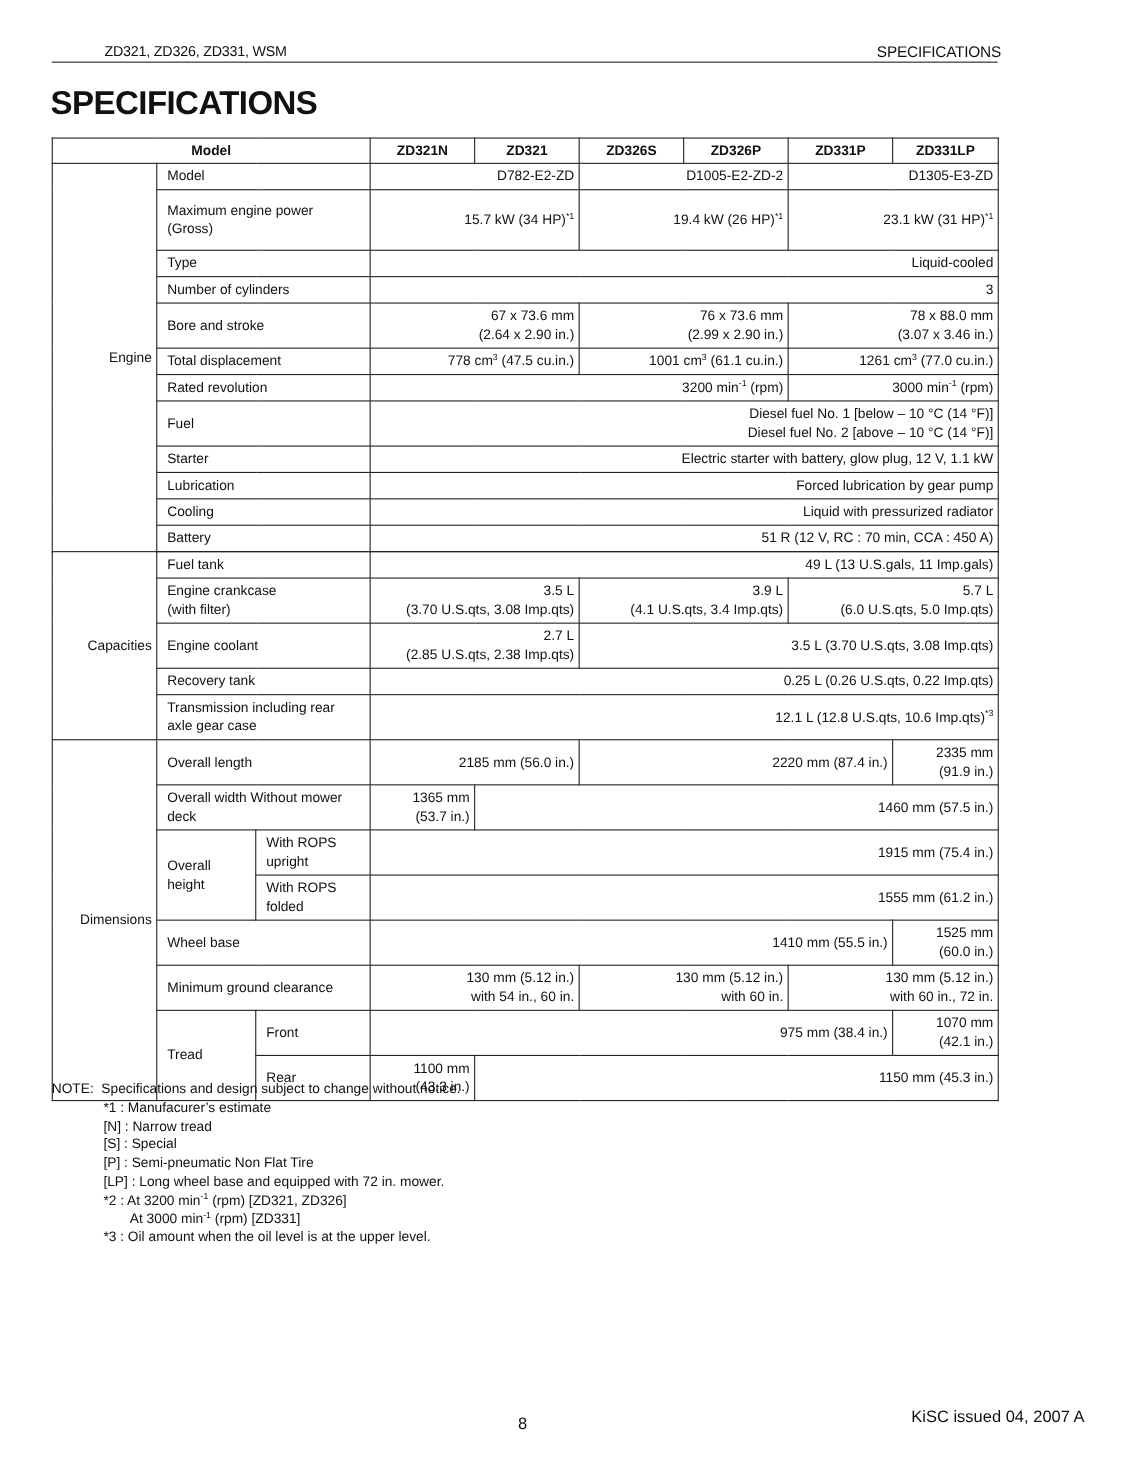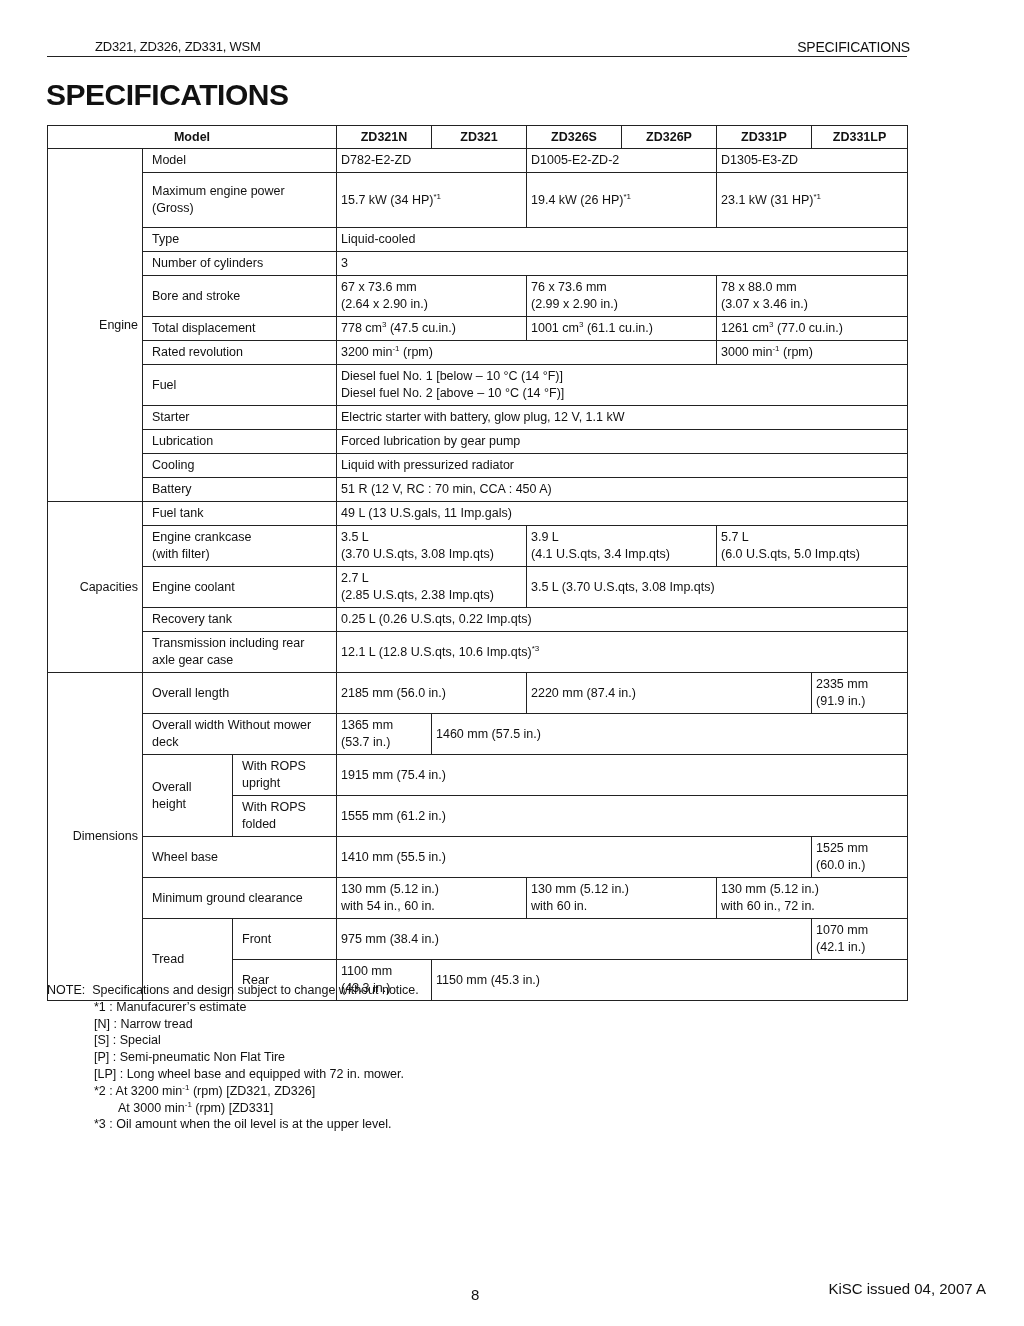--- a/index.html
+++ b/index.html
@@ -10,7 +10,7 @@
   .title { position: absolute; left: 46px; top: 78px; font-size: 30px; font-weight: bold; letter-spacing: -0.5px; }
   table.spec { position: absolute; left: 47px; top: 125px; border-collapse: collapse; table-layout: fixed; width: 860px; font-size: 12.5px; }
   table.spec td { border: 1.2px solid #222; padding: 0 4px; vertical-align: middle; line-height: 17px; }
-  table.spec td.c { text-align: left; }
+  table.spec td.c { text-align: right; }
   table.spec td.l { text-align: left; padding-left: 9px; }
   table.spec td.cat { text-align: right; padding-left: 9px; }
   table.spec tr.head td { font-weight: bold; text-align: center; height: 22px; font-size: 12.5px; }

